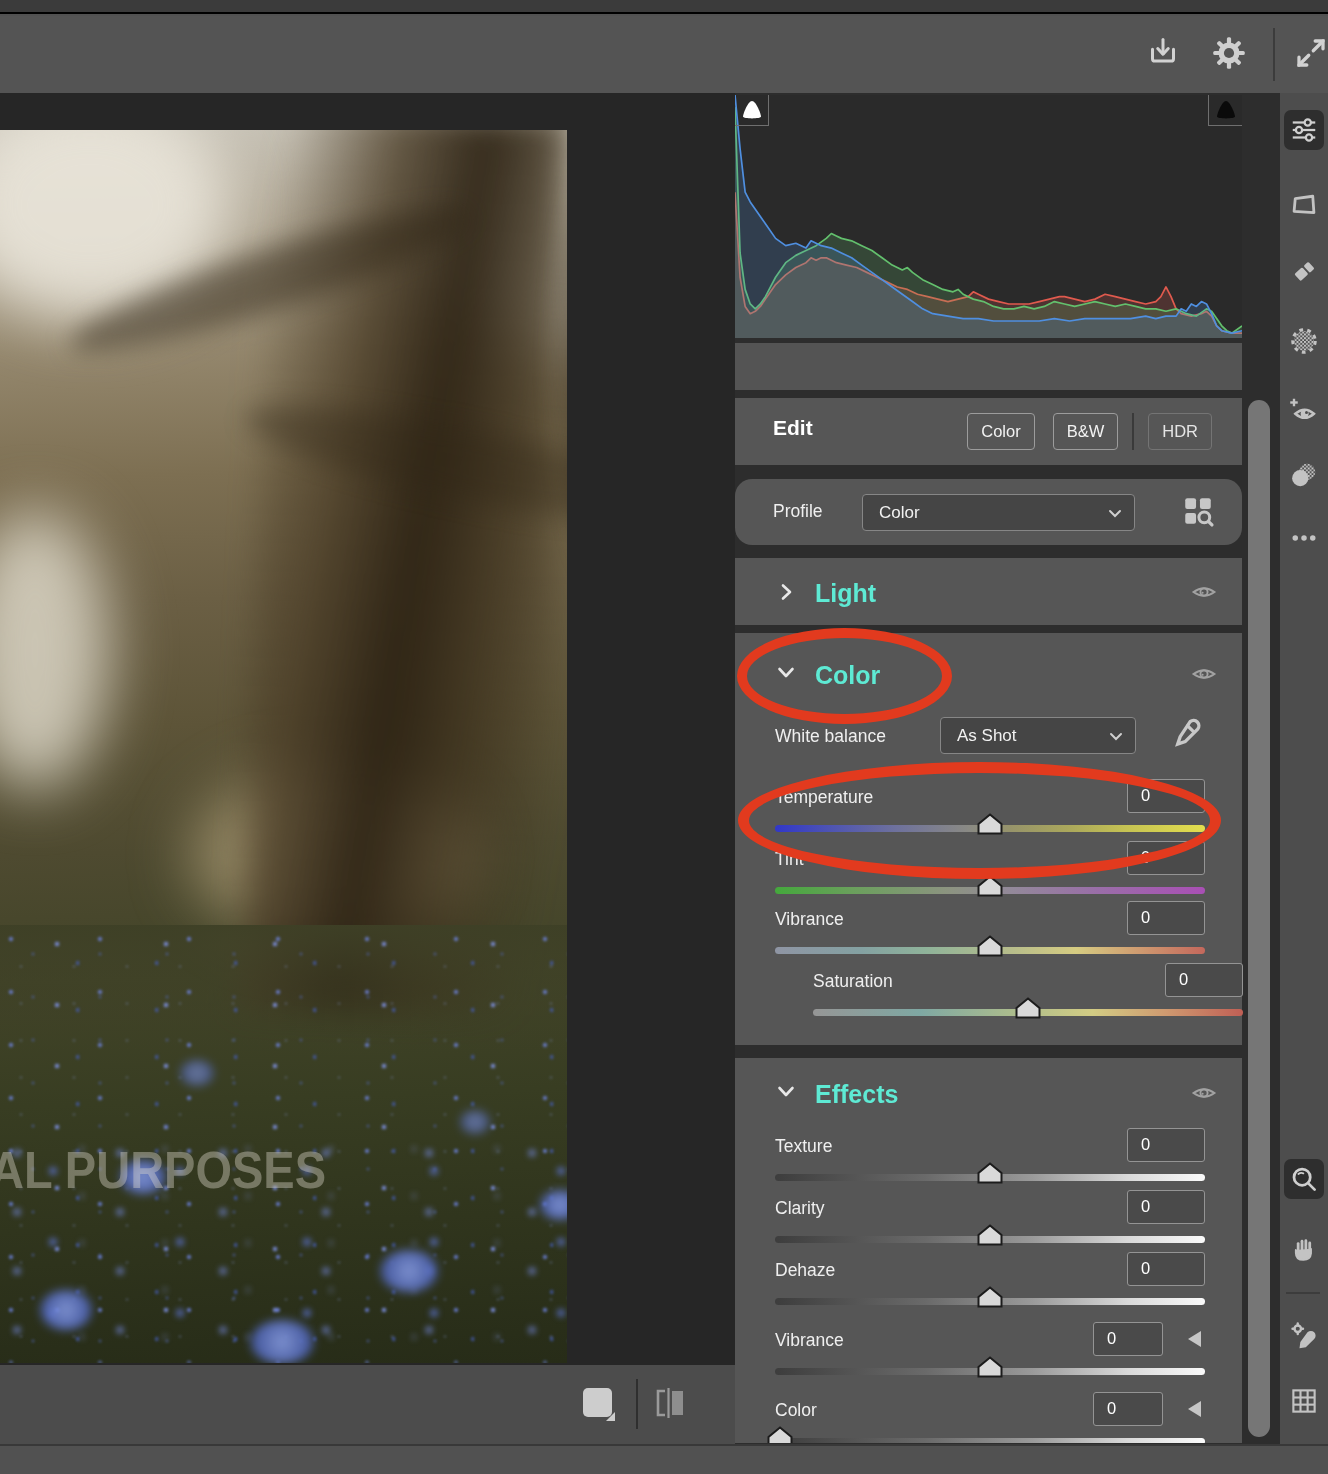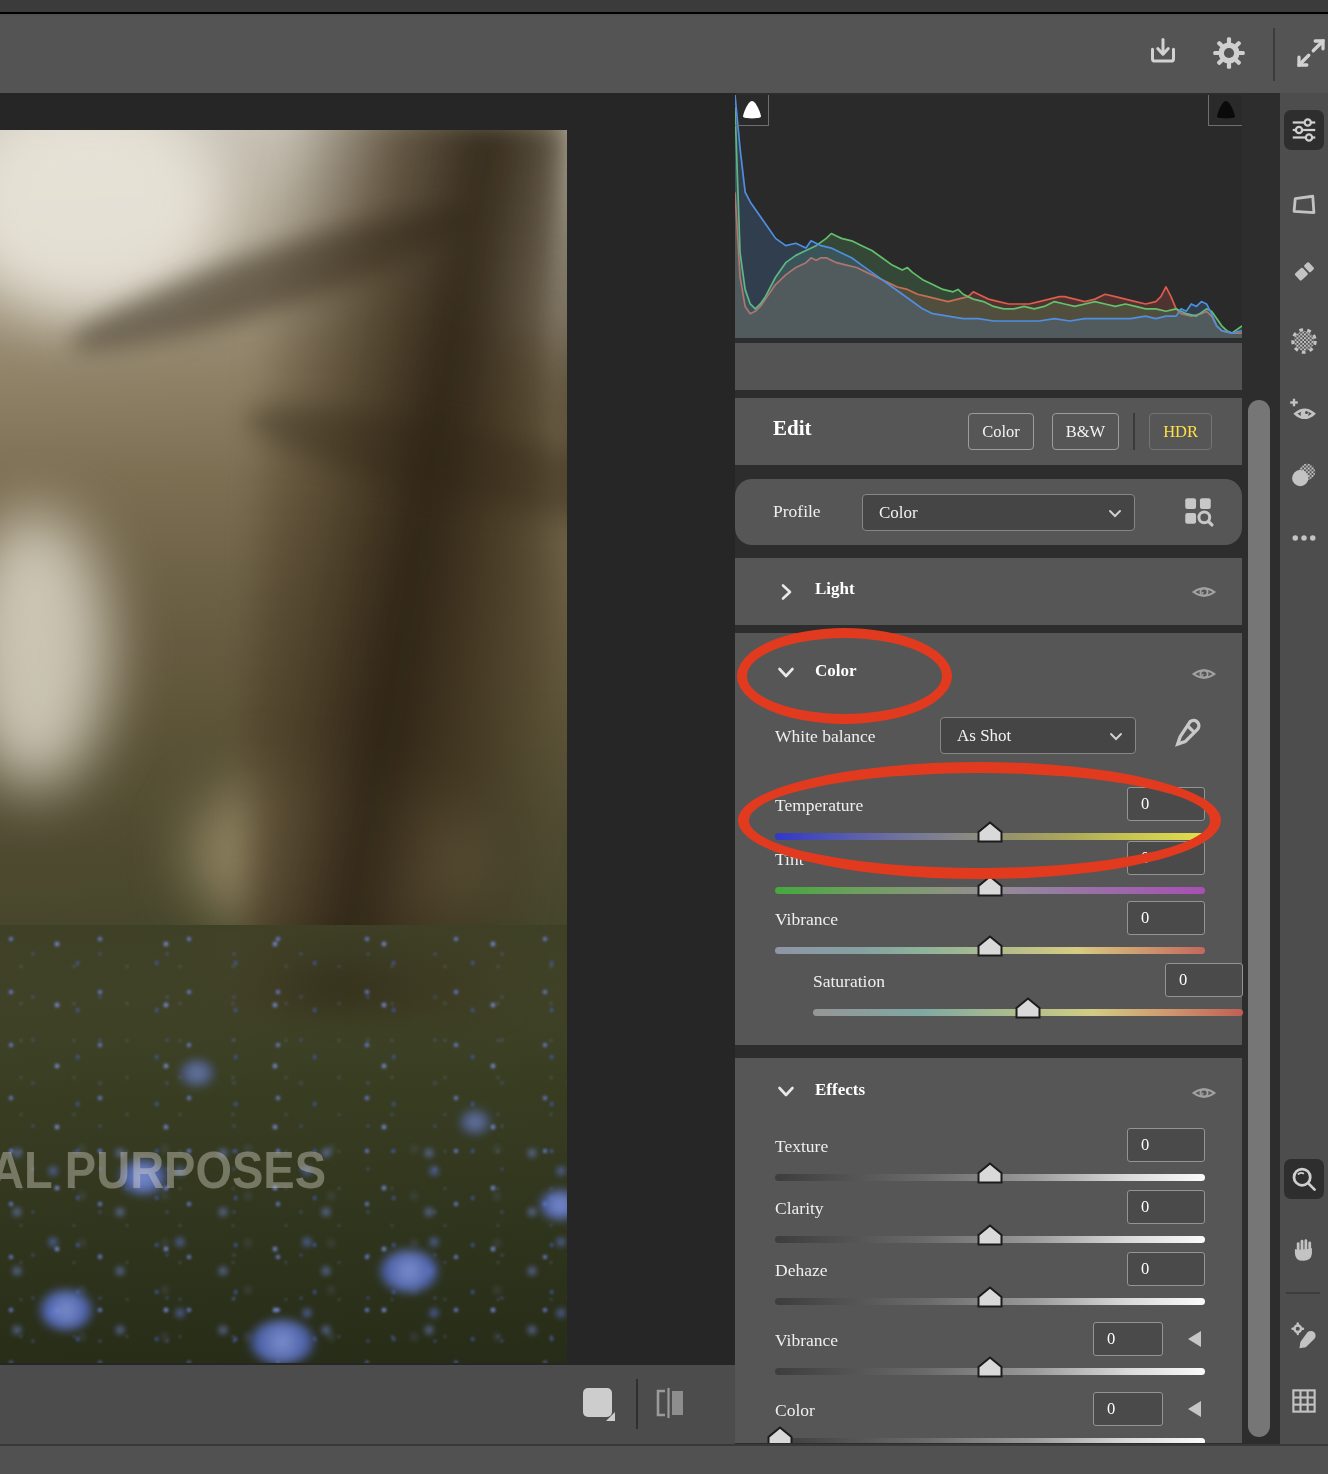--- a/index.html
+++ b/index.html
@@ -53,7 +53,7 @@
   .bottom-strip{position:absolute;left:0;top:1444px;width:1328px;height:30px;background:#515151;border-top:2px solid #383838;}
 
   
-  .panel{position:absolute;left:735px;top:93px;width:545px;height:1351px;background:#2d2d2d;font-family:Liberation Serif, serif;}
+  .panel{position:absolute;left:735px;top:93px;width:545px;height:1351px;background:#2d2d2d;}
   .card{position:absolute;left:0;width:507px;background:#565656;}
   .hist-card{top:2px;height:243px;background:#2a2a2a;}
   .clip-box{position:absolute;top:0;width:34px;height:31px;border:1px solid #6f6f6f;display:flex;align-items:center;justify-content:center;}

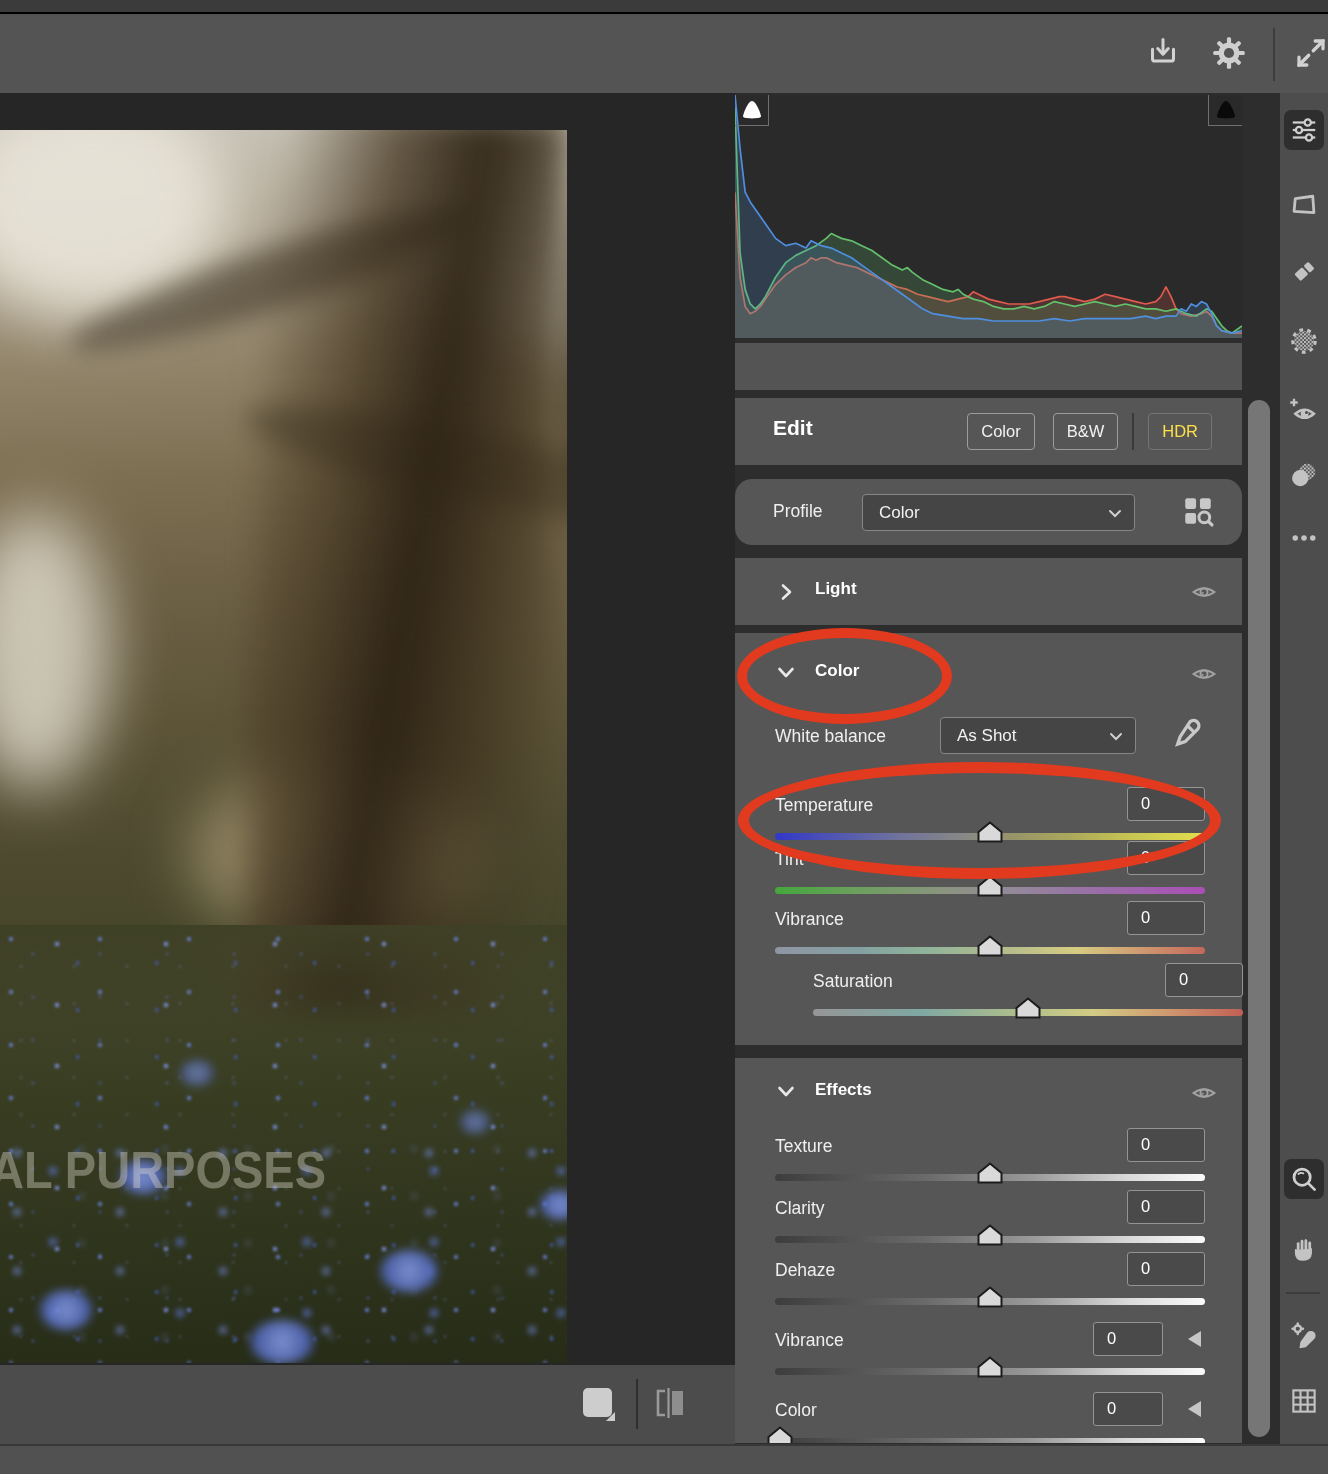--- a/index.html
+++ b/index.html
@@ -68,7 +68,7 @@
   .btn-row{position:absolute;right:30px;top:15px;display:flex;align-items:center;gap:18px;}
   .btn{height:37px;padding:0 13px;border:1.5px solid #9c9c9c;border-radius:4px;color:#f2f2f2;
     font-size:16.5px;display:flex;align-items:center;background:transparent;}
-  .btn.disabled{border-color:#747474;color:#fde047;}
+  .btn.disabled{border-color:#747474;color:#e5e5e5;}
   .btn-div{width:2px;height:37px;background:#3a3a3a;margin:0 -4px;}
 
   .row-label{position:absolute;font-size:17.5px;color:#efefef;}

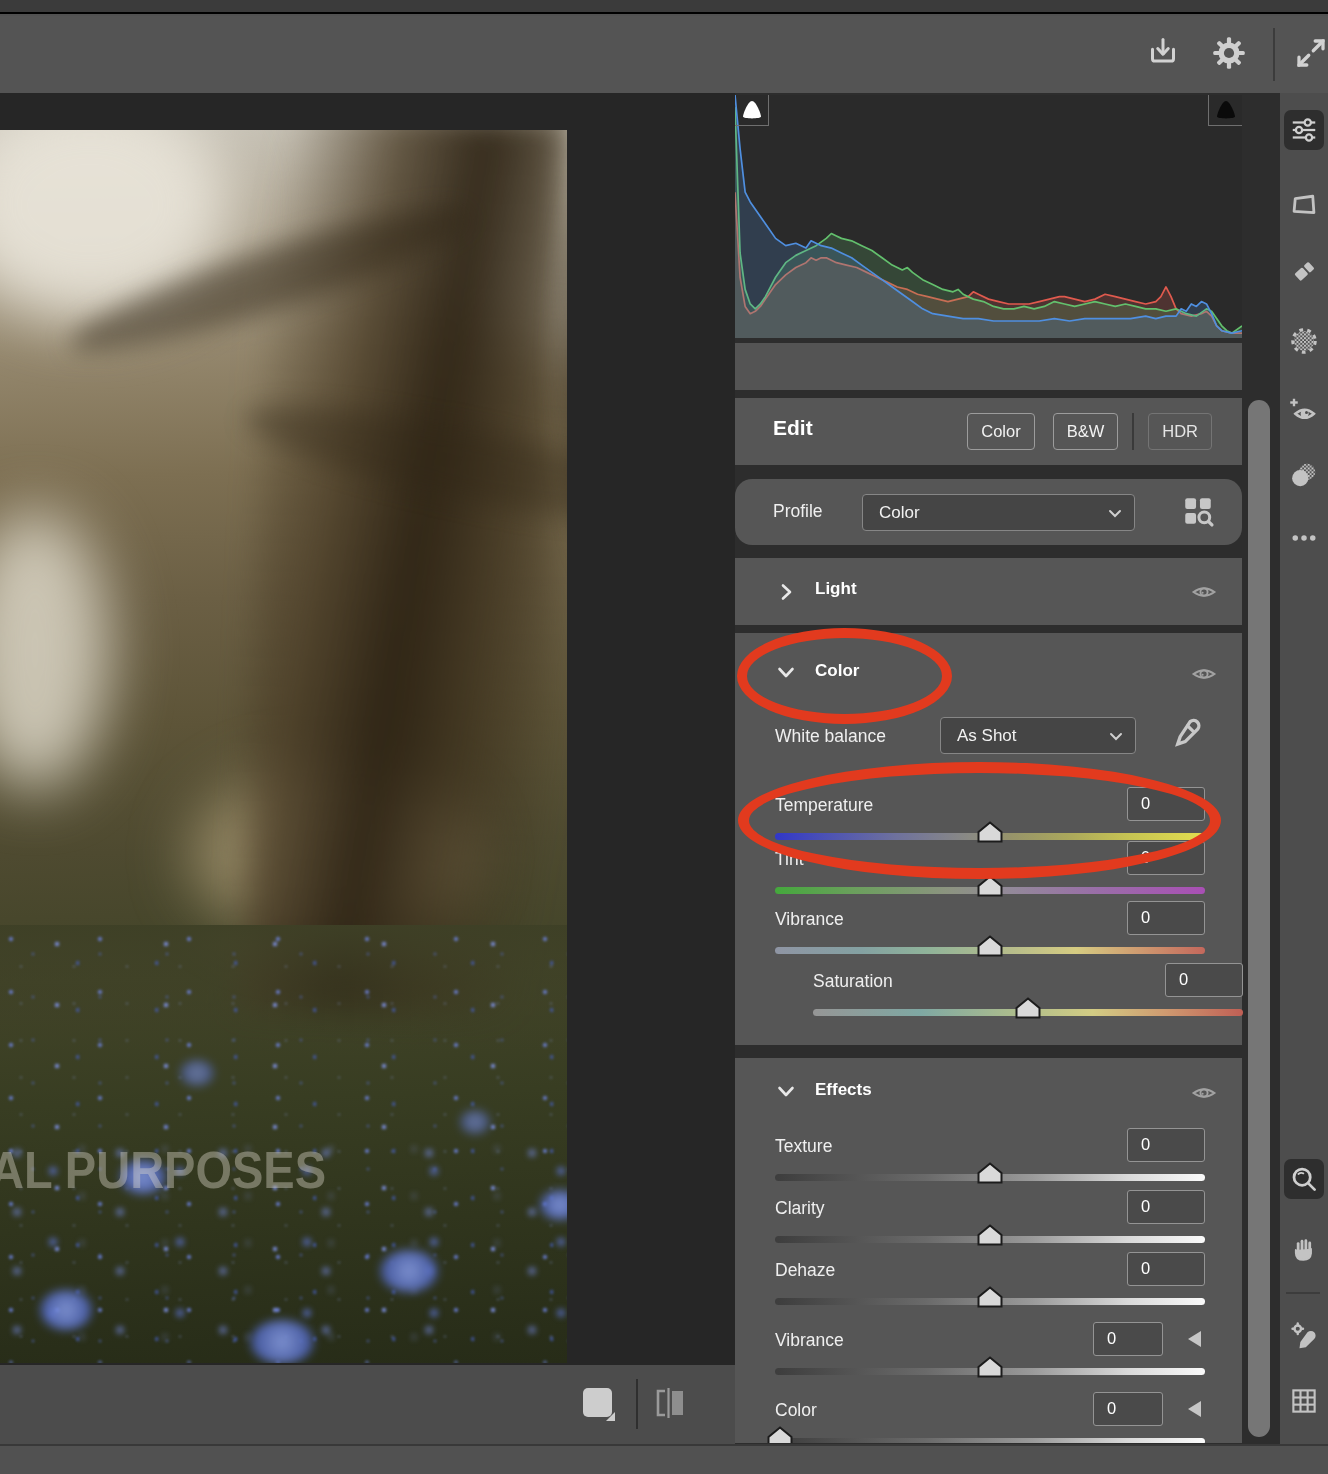--- a/index.html
+++ b/index.html
@@ -77,7 +77,7 @@
   .select .chev{position:absolute;right:10px;}
 
   .sec-chev{position:absolute;left:40px;top:50%;transform:translateY(-50%);}
-  .sec-label{position:absolute;left:80px;font-size:17px;font-weight:600;color:#ffffff;}
+  .sec-label{position:absolute;left:80px;font-size:25px;font-weight:600;color:#5eead4;}
   .eye{position:absolute;right:24px;}
 
   .srow{position:absolute;left:40px;width:430px;height:62px;}

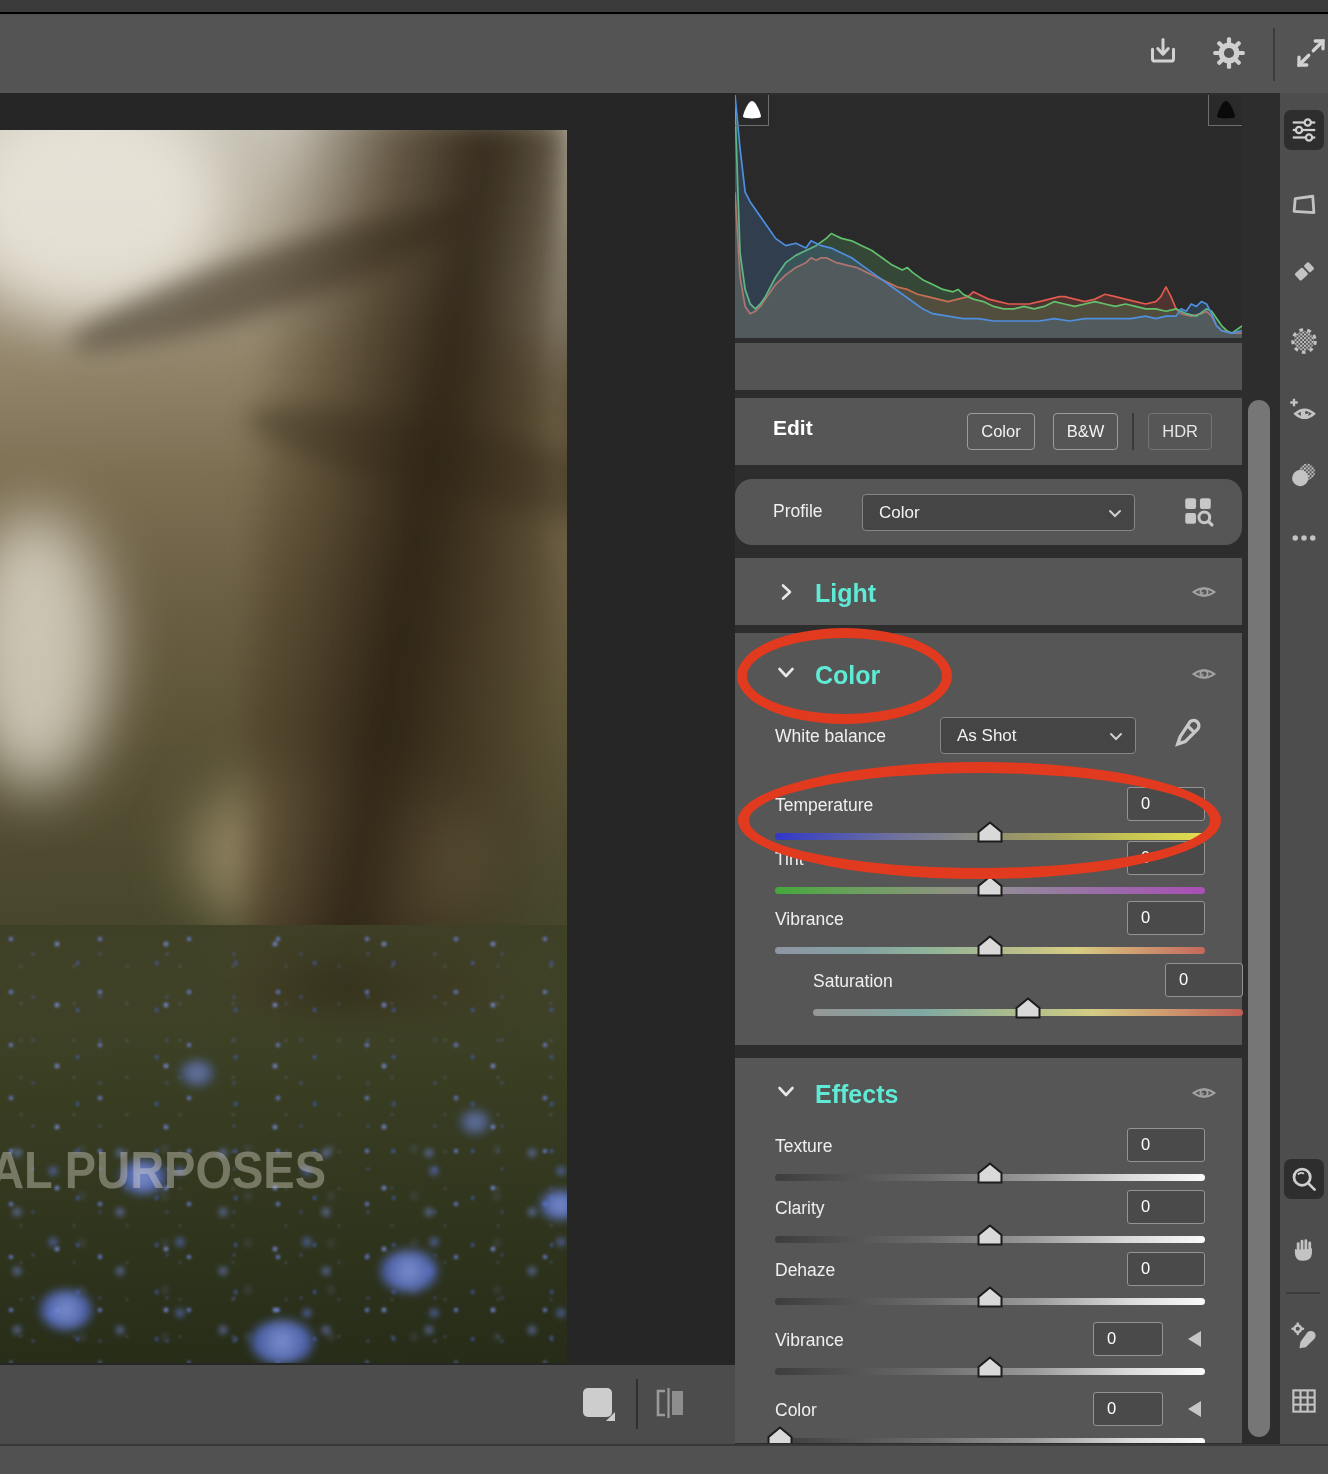--- a/index.html
+++ b/index.html
@@ -279,7 +279,7 @@
         </svg>
       </div>
 
-      <div class="srow" style="top:158px;">
+      <div class="srow" style="top:150px;">
         <span class="slabel">Temperature</span>
         <span class="sval"><span>0</span></span>
         <div class="track track-temp">

